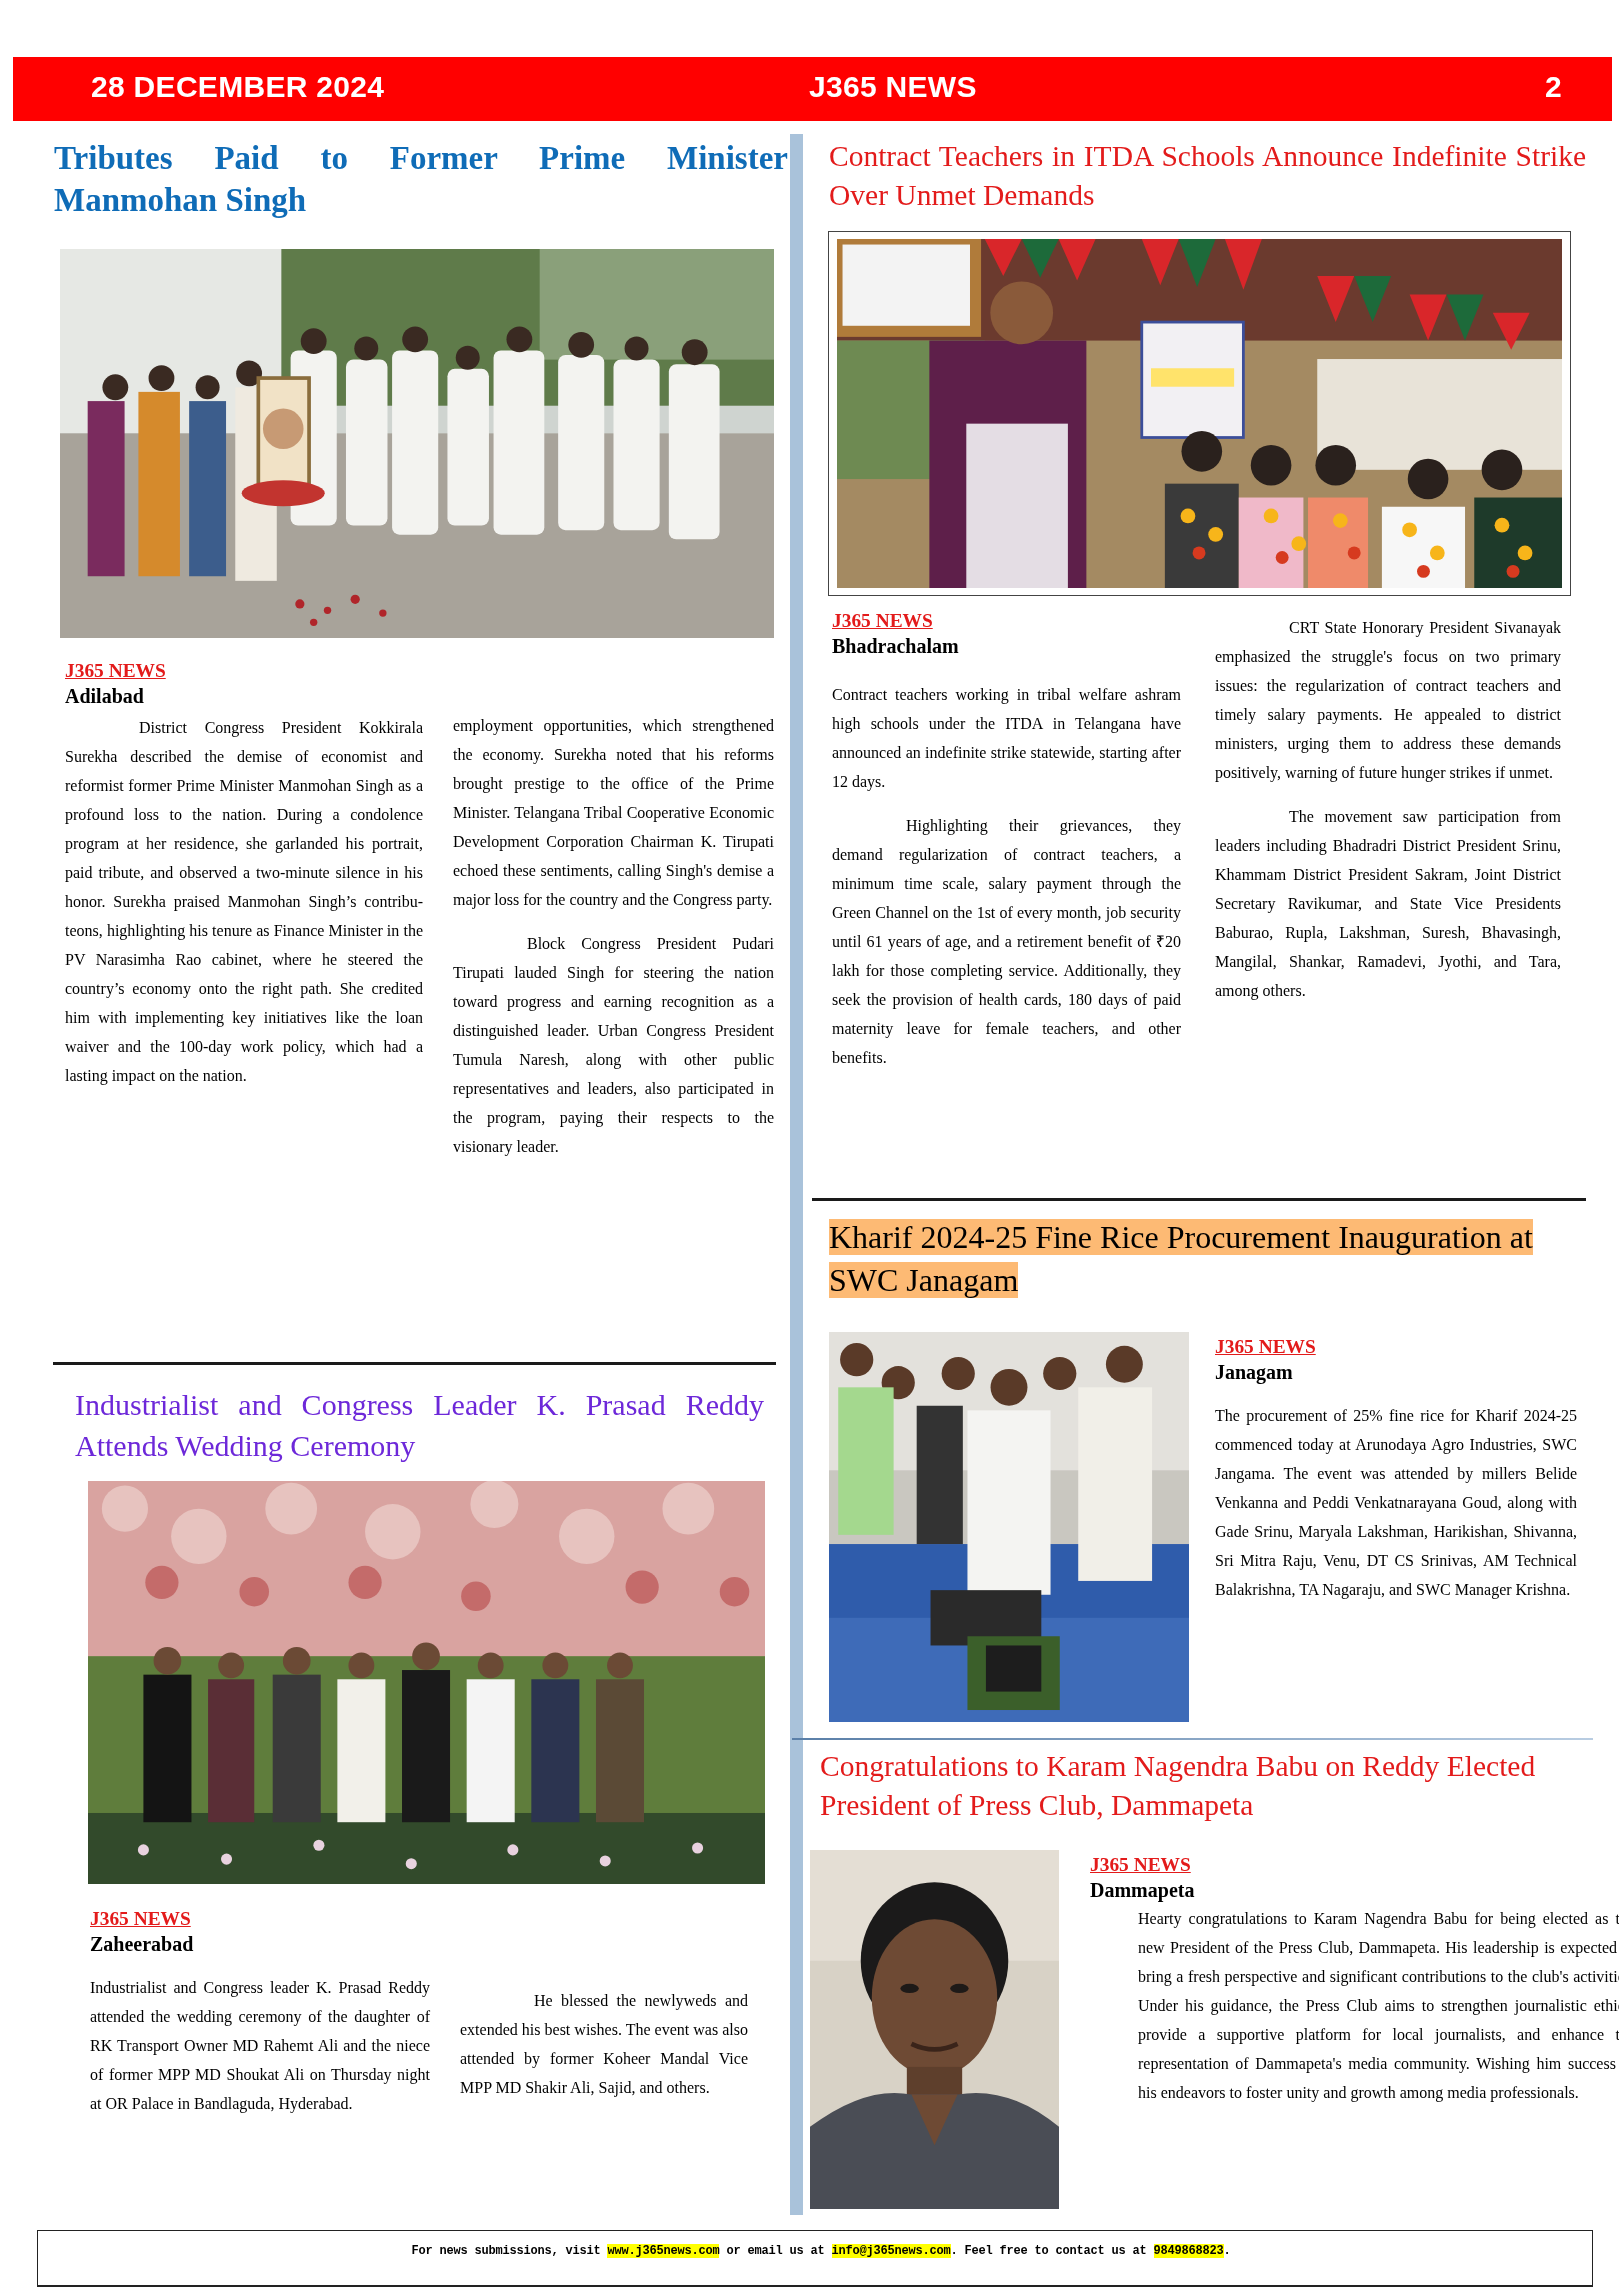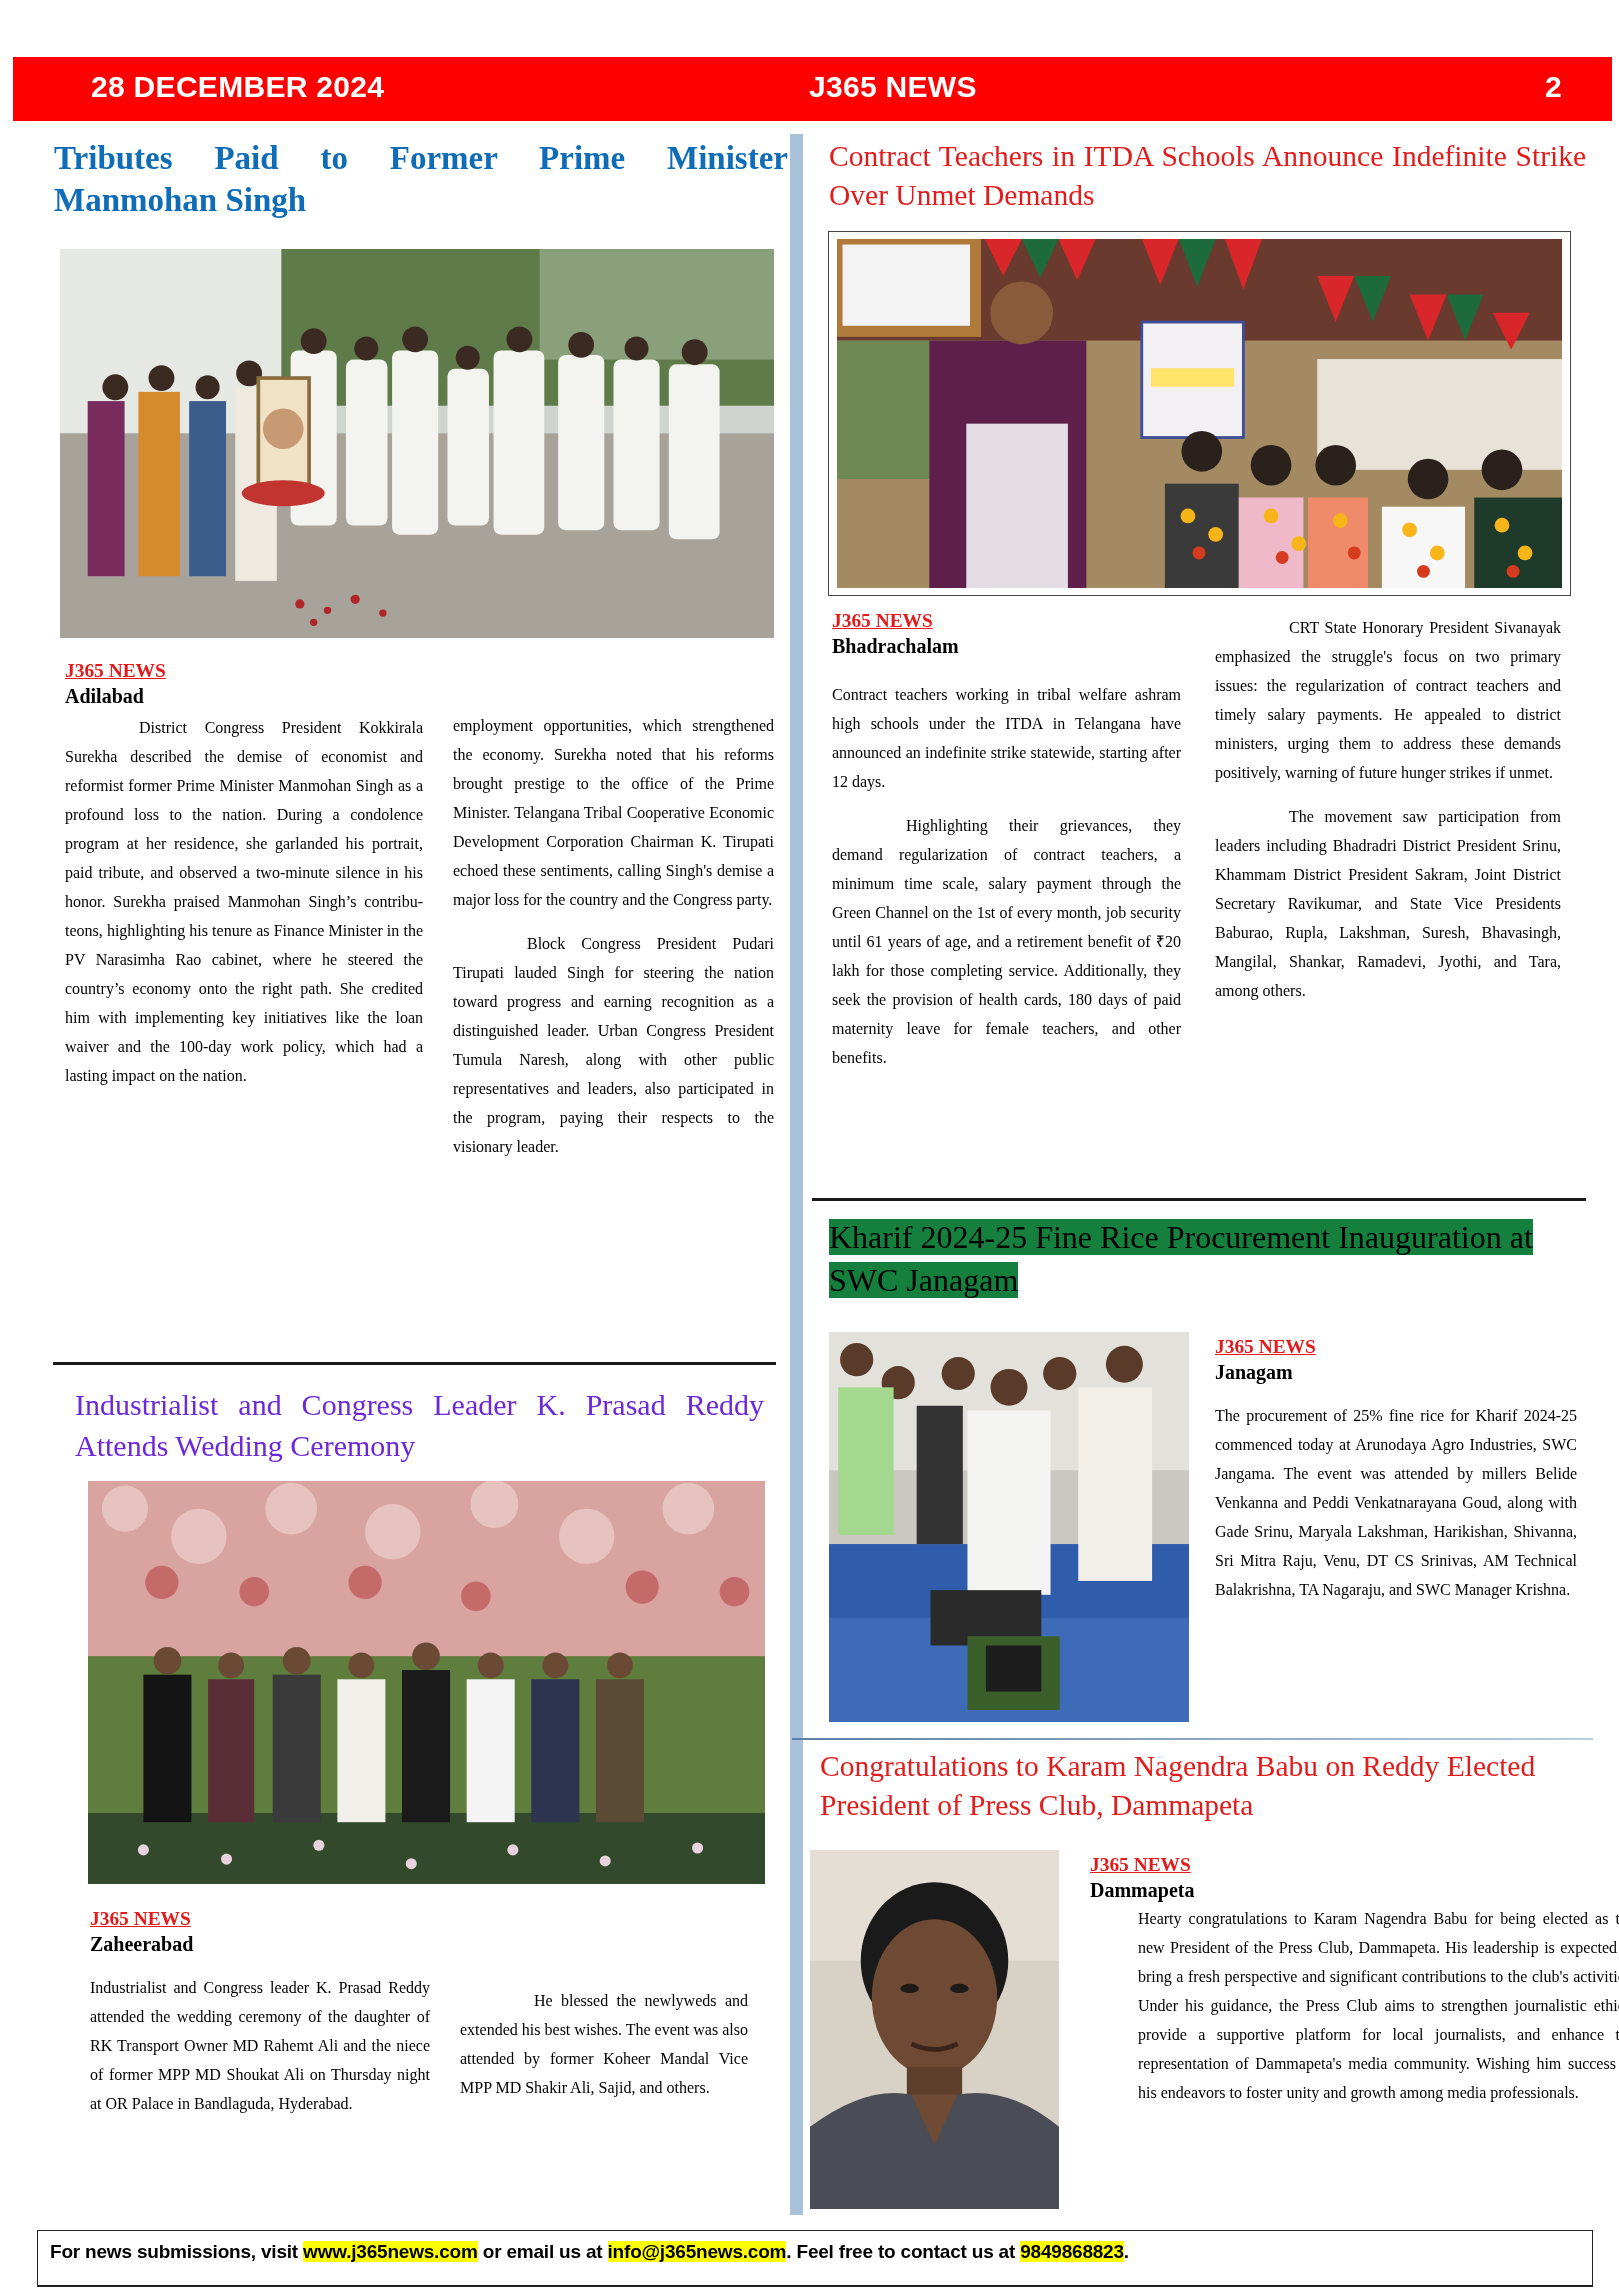--- a/index.html
+++ b/index.html
@@ -17,7 +17,7 @@
   .h-red { color:#e31b1b; }
   .h-purple { color:#6d28d9; }
   .h-hl { color:#000; }
-  .h-hl span { background:#15803d; }
+  .h-hl span { background:#fdba74; }
   .photo { overflow:hidden; }
   .photo svg { width:100%; height:100%; display:block; }
   .byline { font-size:19.4px; font-weight:bold; color:#e31b1b; text-decoration:underline; line-height:24px; }

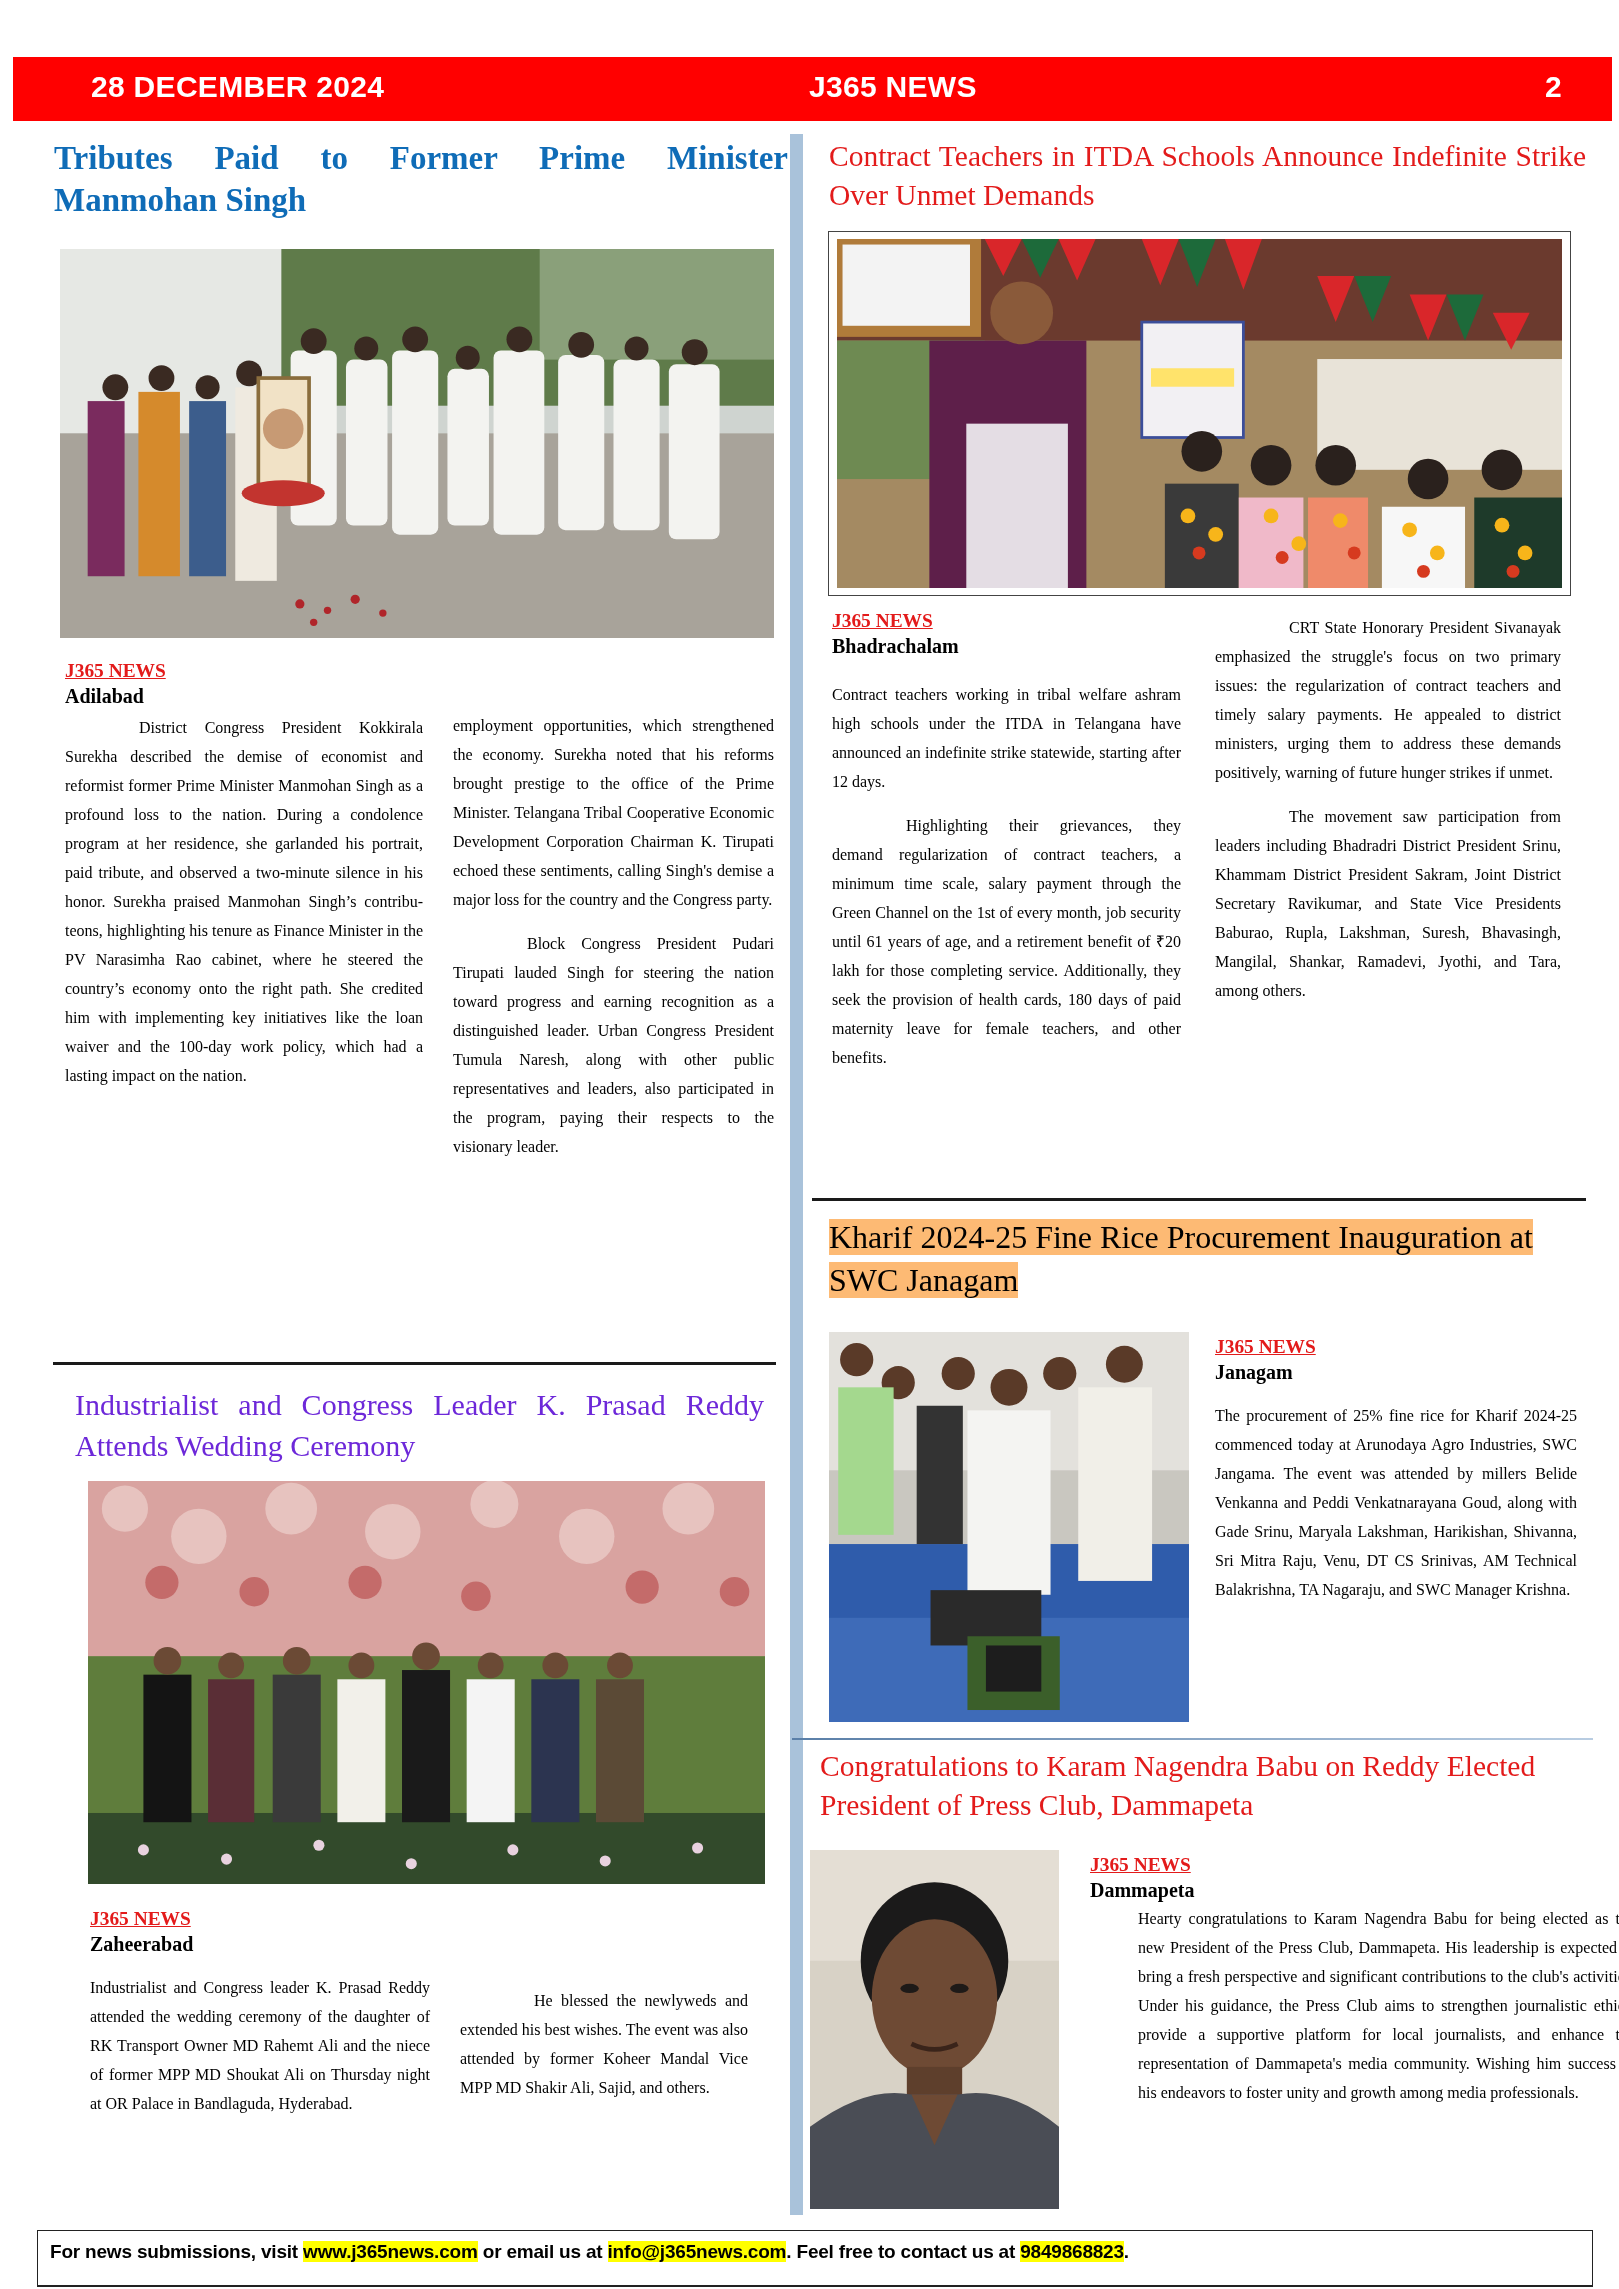--- a/index.html
+++ b/index.html
@@ -28,7 +28,7 @@
   .gap { margin-top:14.8px !important; }
   .hr-black { height:2.8px; background:#1a1a1a; }
   .hr-blue { height:1.8px; background:linear-gradient(90deg,#5a7fa8,#b9cde2); }
-  .footer { left:37px; top:2230px; width:1556px; height:57px; border:1.8px solid #222; border-bottom-width:2.8px; box-sizing:border-box; font-family:Liberation Sans, sans-serif; font-weight:bold; font-size:19px; text-align:left; line-height:41px; letter-spacing:-0.2px; }
+  .footer { left:37px; top:2230px; width:1556px; height:57px; border:1.8px solid #222; border-bottom-width:2.8px; box-sizing:border-box; font-family:Liberation Mono, monospace; font-weight:bold; font-size:12px; text-align:center; line-height:41px; letter-spacing:-0.2px; }
   .footer .hl { background:#ffff00; }
 </style>
 </head>

